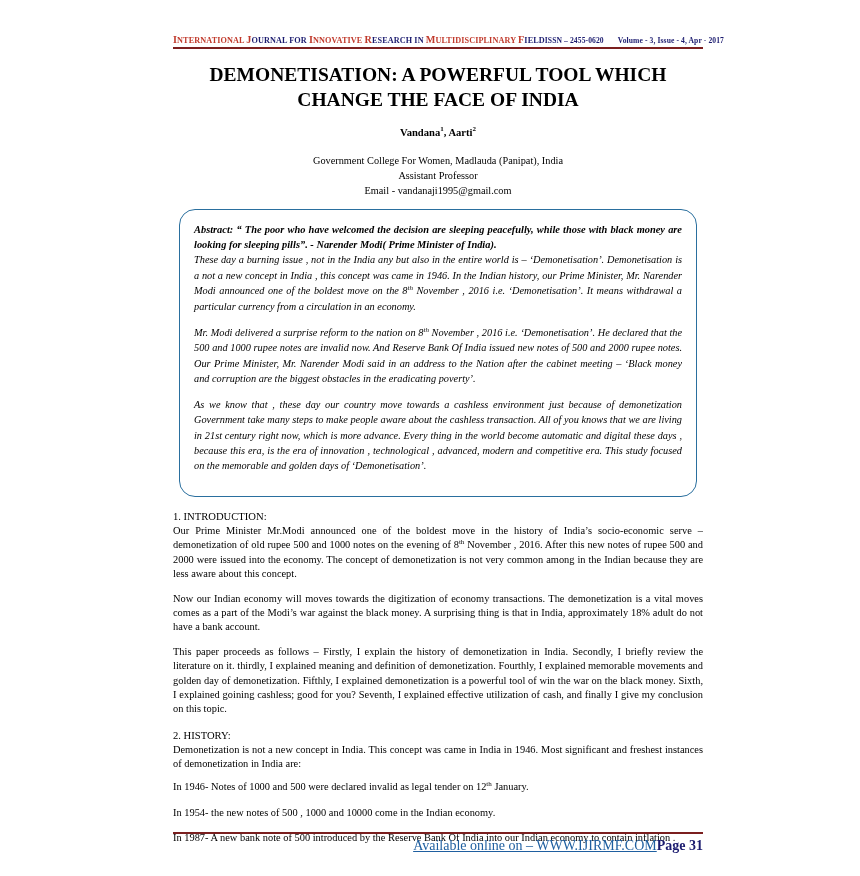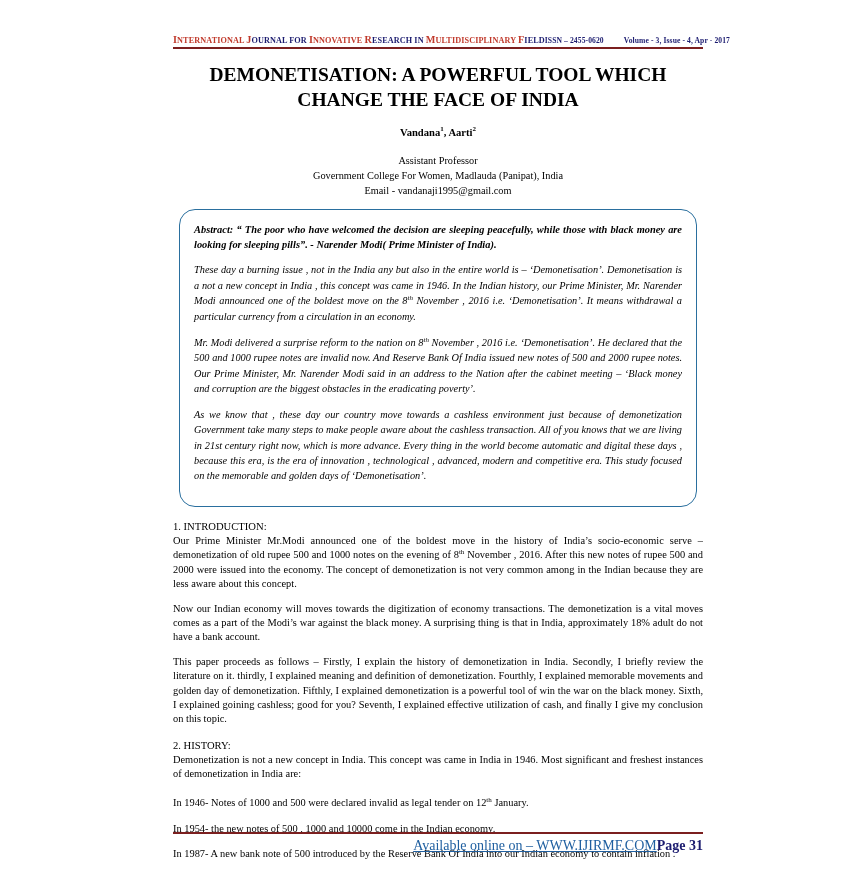--- a/index.html
+++ b/index.html
@@ -42,7 +42,7 @@
     color: #1b1b6f;
     font-size: 7.6px;
     display: flex;
-    gap: 20px;
+    gap: 14px;
     justify-content: flex-end;
   }
   .jh-right .issn { color: #1b1b6f; }

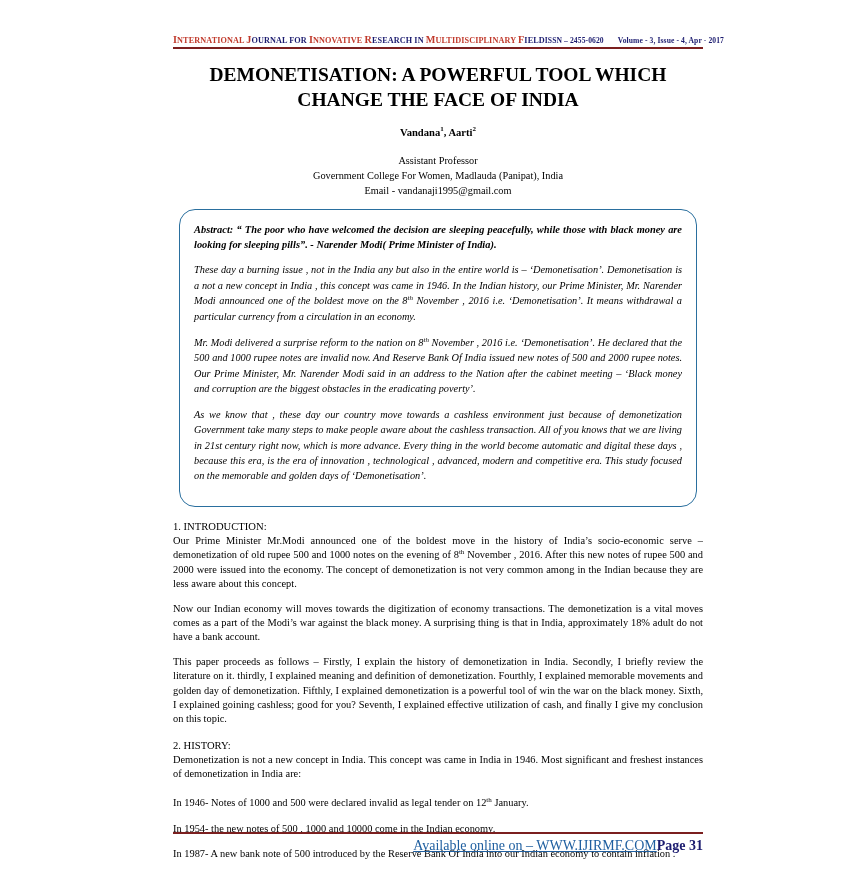--- a/index.html
+++ b/index.html
@@ -170,8 +170,8 @@
     <span>Vandana</span><sup>1</sup><span>,  Aarti</span><sup>2</sup>
   </div>
   <div class="affil">
+    <div>Government College For Women, Madlauda (Panipat), India</div>
     <div>Assistant Professor</div>
-    <div>Government College For Women, Madlauda (Panipat), India</div>
     <div>Email - vandanaji1995@gmail.com</div>
   </div>
 

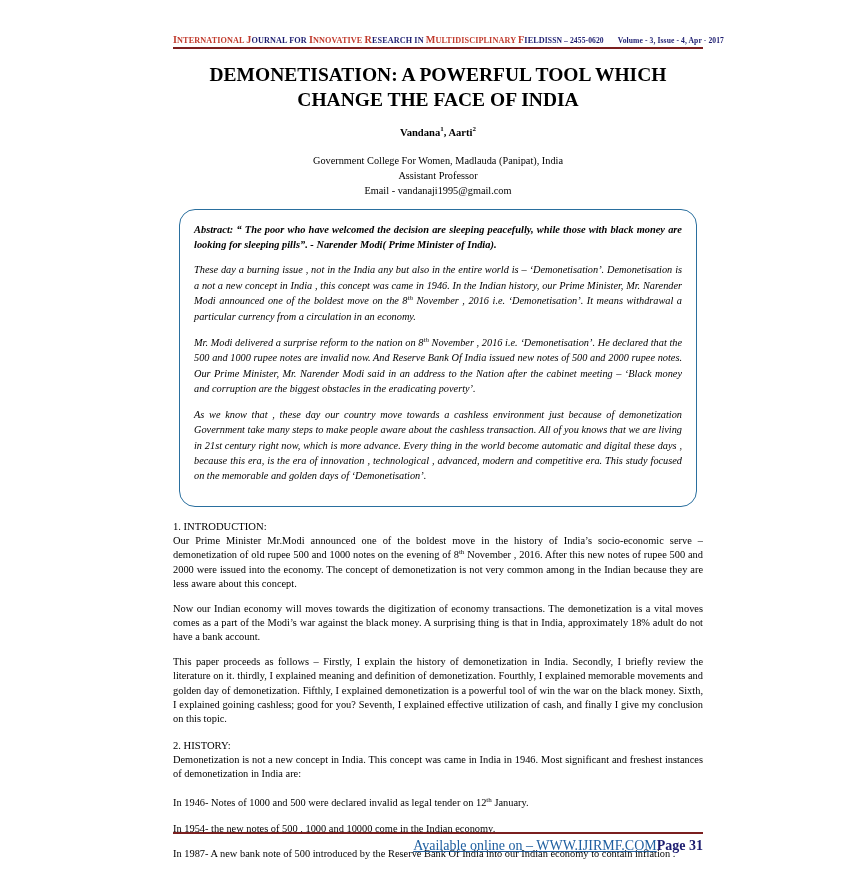--- a/index.html
+++ b/index.html
@@ -88,7 +88,7 @@
     font-size: 10.4px;
     line-height: 1.45;
     text-align: justify;
-    margin-bottom: 10px;
+    margin-bottom: 0;
   }
   .abstract-p {
     font-style: italic;

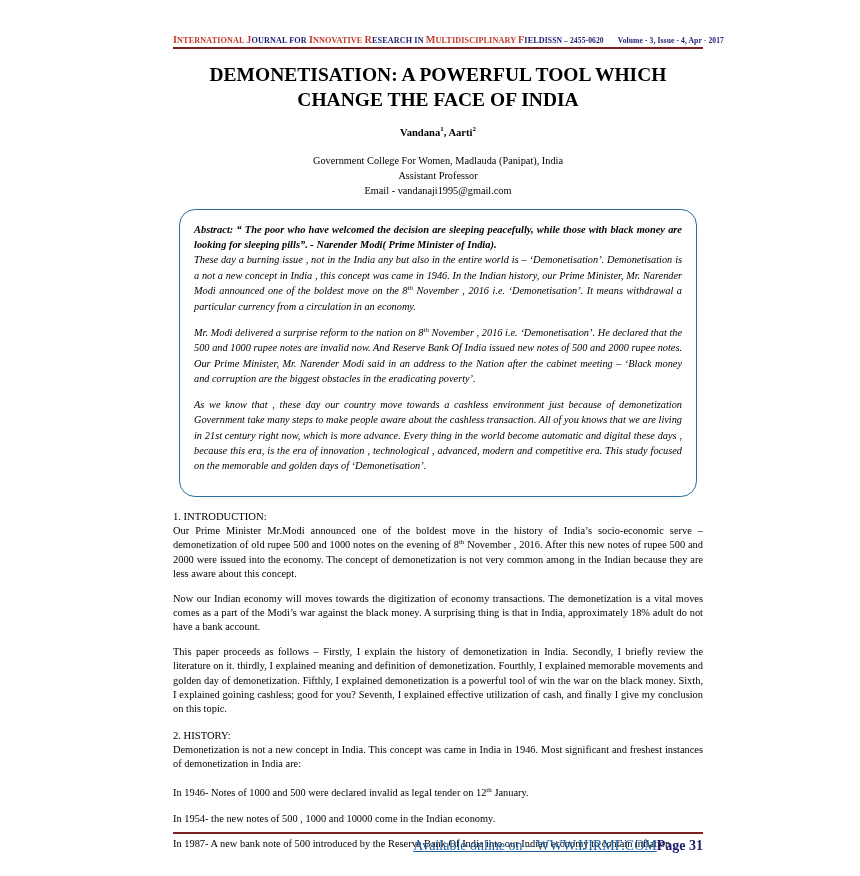--- a/index.html
+++ b/index.html
@@ -120,7 +120,7 @@
     margin: 0 0 11px 0;
   }
   .body-p sup { font-size: 7px; }
-  .tight { margin-bottom: 15px; }
+  .tight { margin-bottom: 9px; }
 
   
   .footer-wrap {

